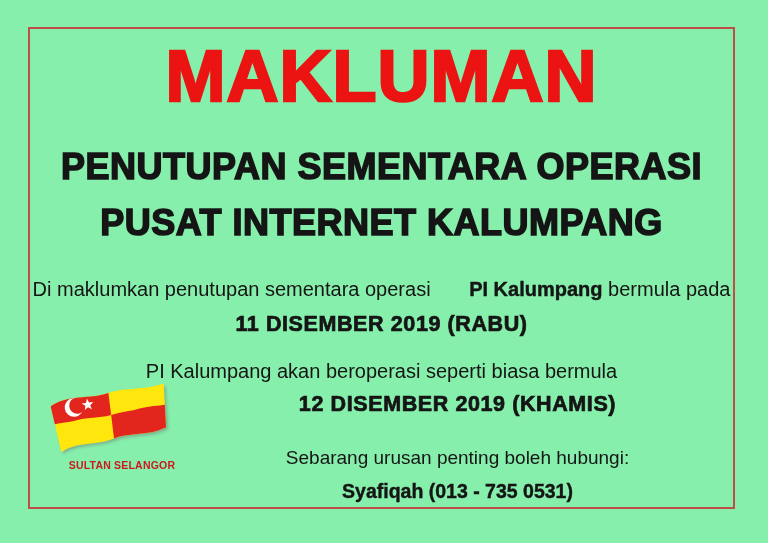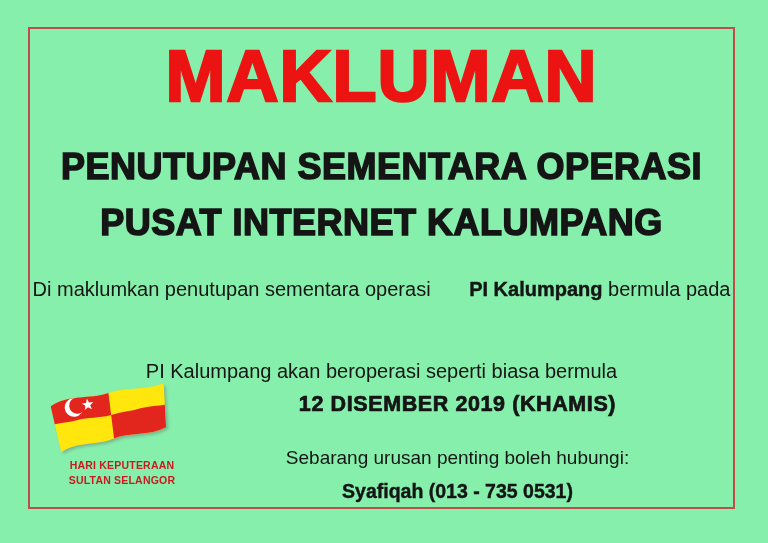--- a/index.html
+++ b/index.html
@@ -87,6 +87,7 @@
 
   <div class="line body-text body-1"><span>Di maklumkan penutupan sementara operasi </span><b>PI Kalumpang</b><span> bermula pada</span></div>
 
+  <div class="line date-text date-1">11 DISEMBER 2019 (RABU)</div>
 
   <div class="line body-text body-2">PI Kalumpang akan beroperasi seperti biasa bermula</div>
 

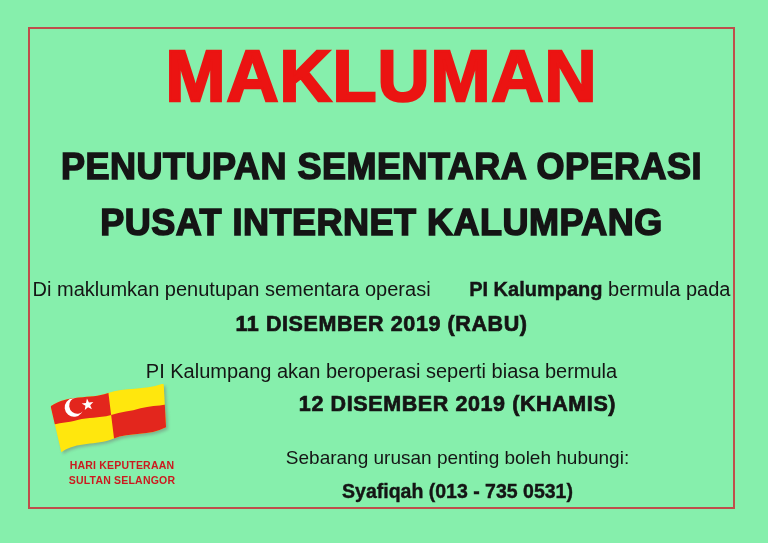--- a/index.html
+++ b/index.html
@@ -112,7 +112,6 @@
   </svg>
 
   <div class="flag-caption">
-    <div>HARI KEPUTERAAN</div>
     <div>SULTAN SELANGOR</div>
   </div>
 

